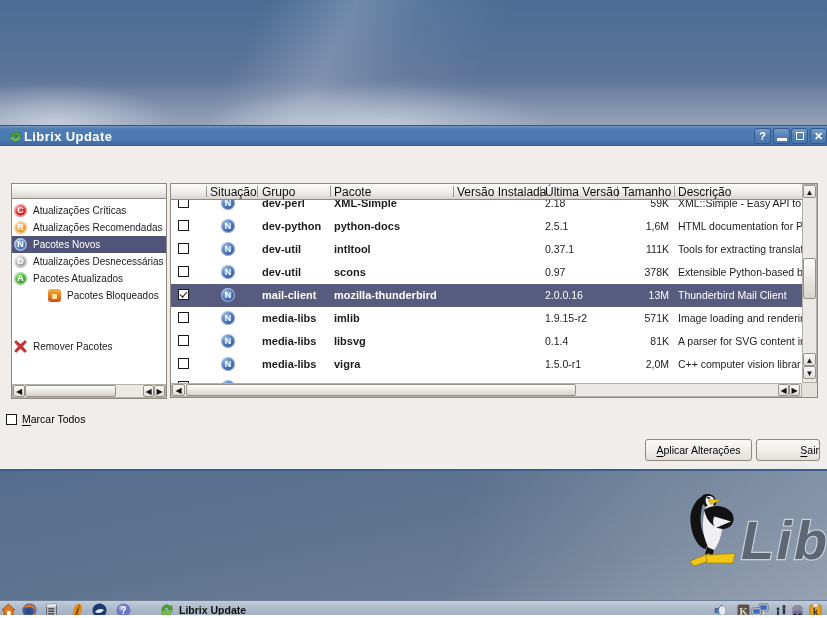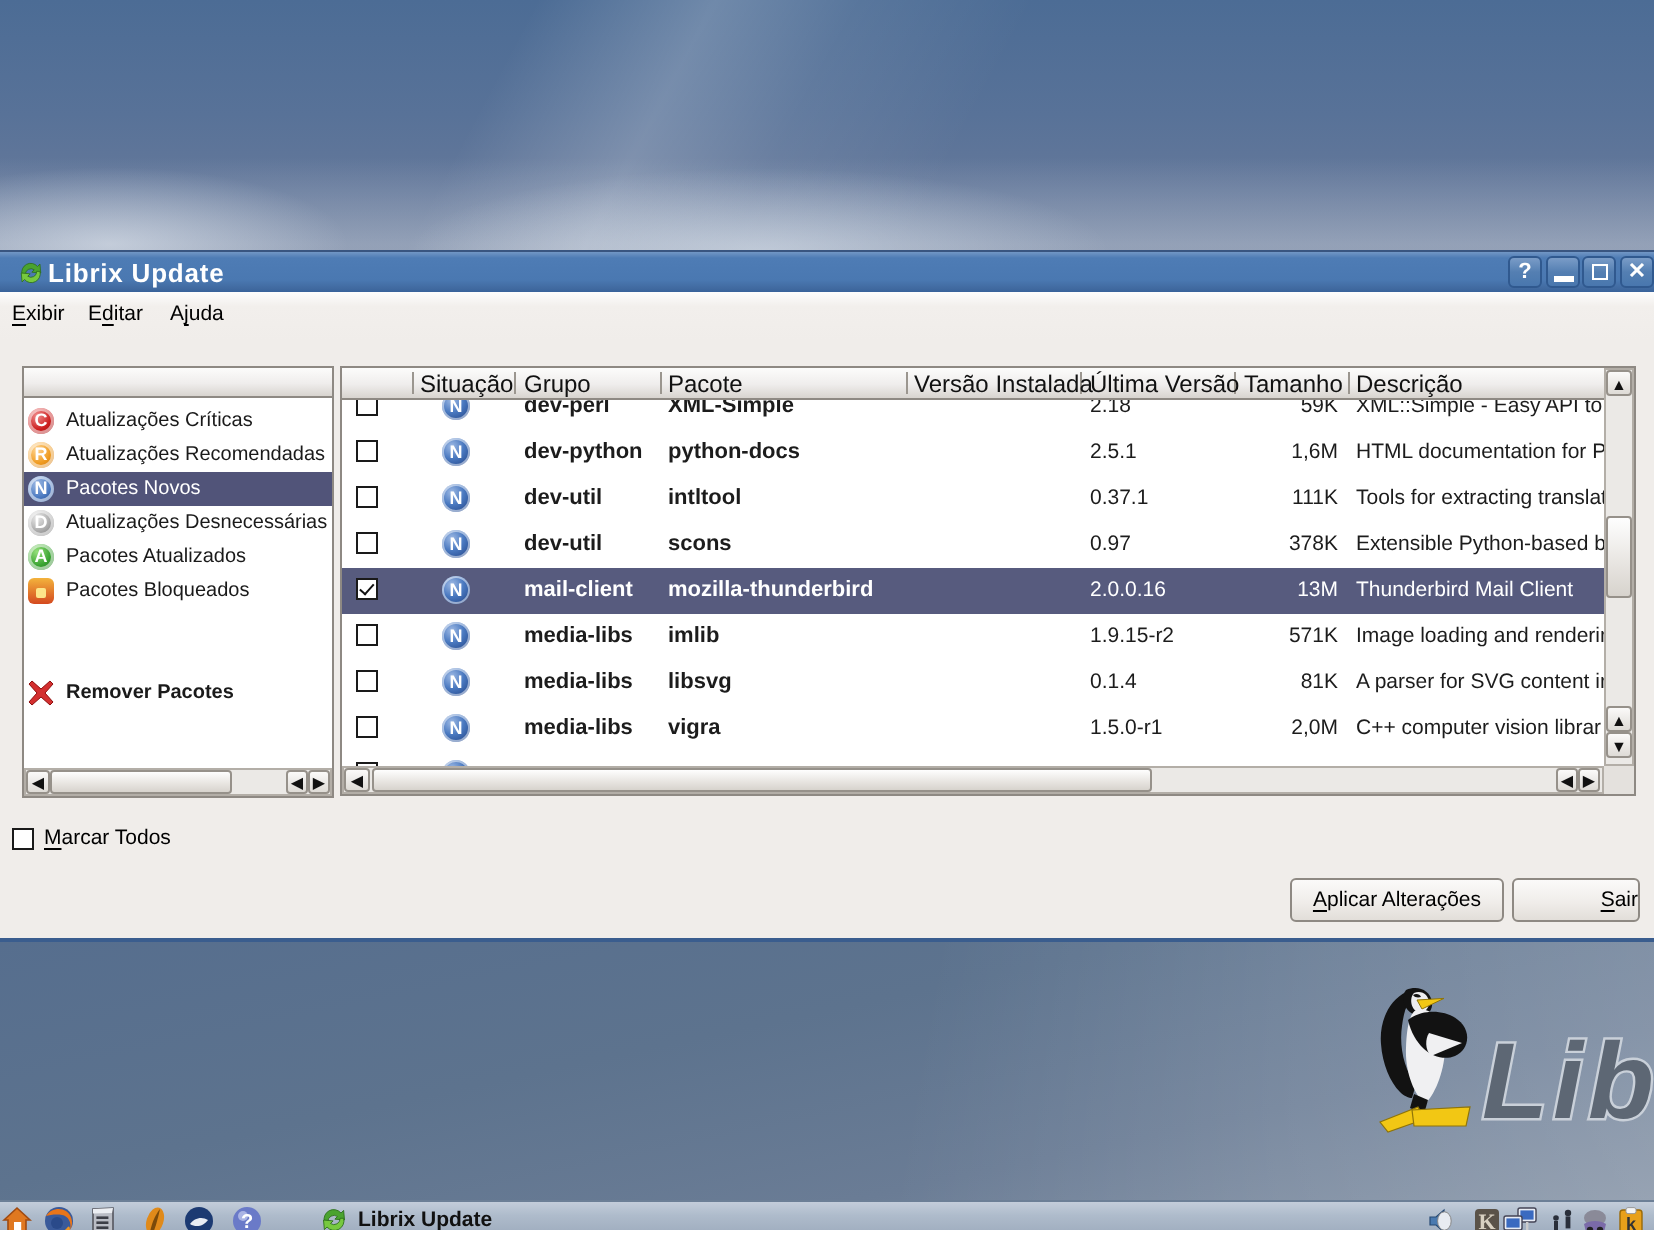--- a/index.html
+++ b/index.html
@@ -109,11 +109,6 @@
         </div>
       <div class="tbtn" style="left:810px;">✕</div>
     </div>
-    <div id="menubar">
-      <div class="menu" style="left:6px;"><u>E</u>xibir</div>
-      <div class="menu" style="left:44px;">E<u>d</u>itar</div>
-      <div class="menu" style="left:85px;">A<u>j</u>uda</div>
-    </div>
 
     <div id="lpanel">
       <div id="lphead"></div>

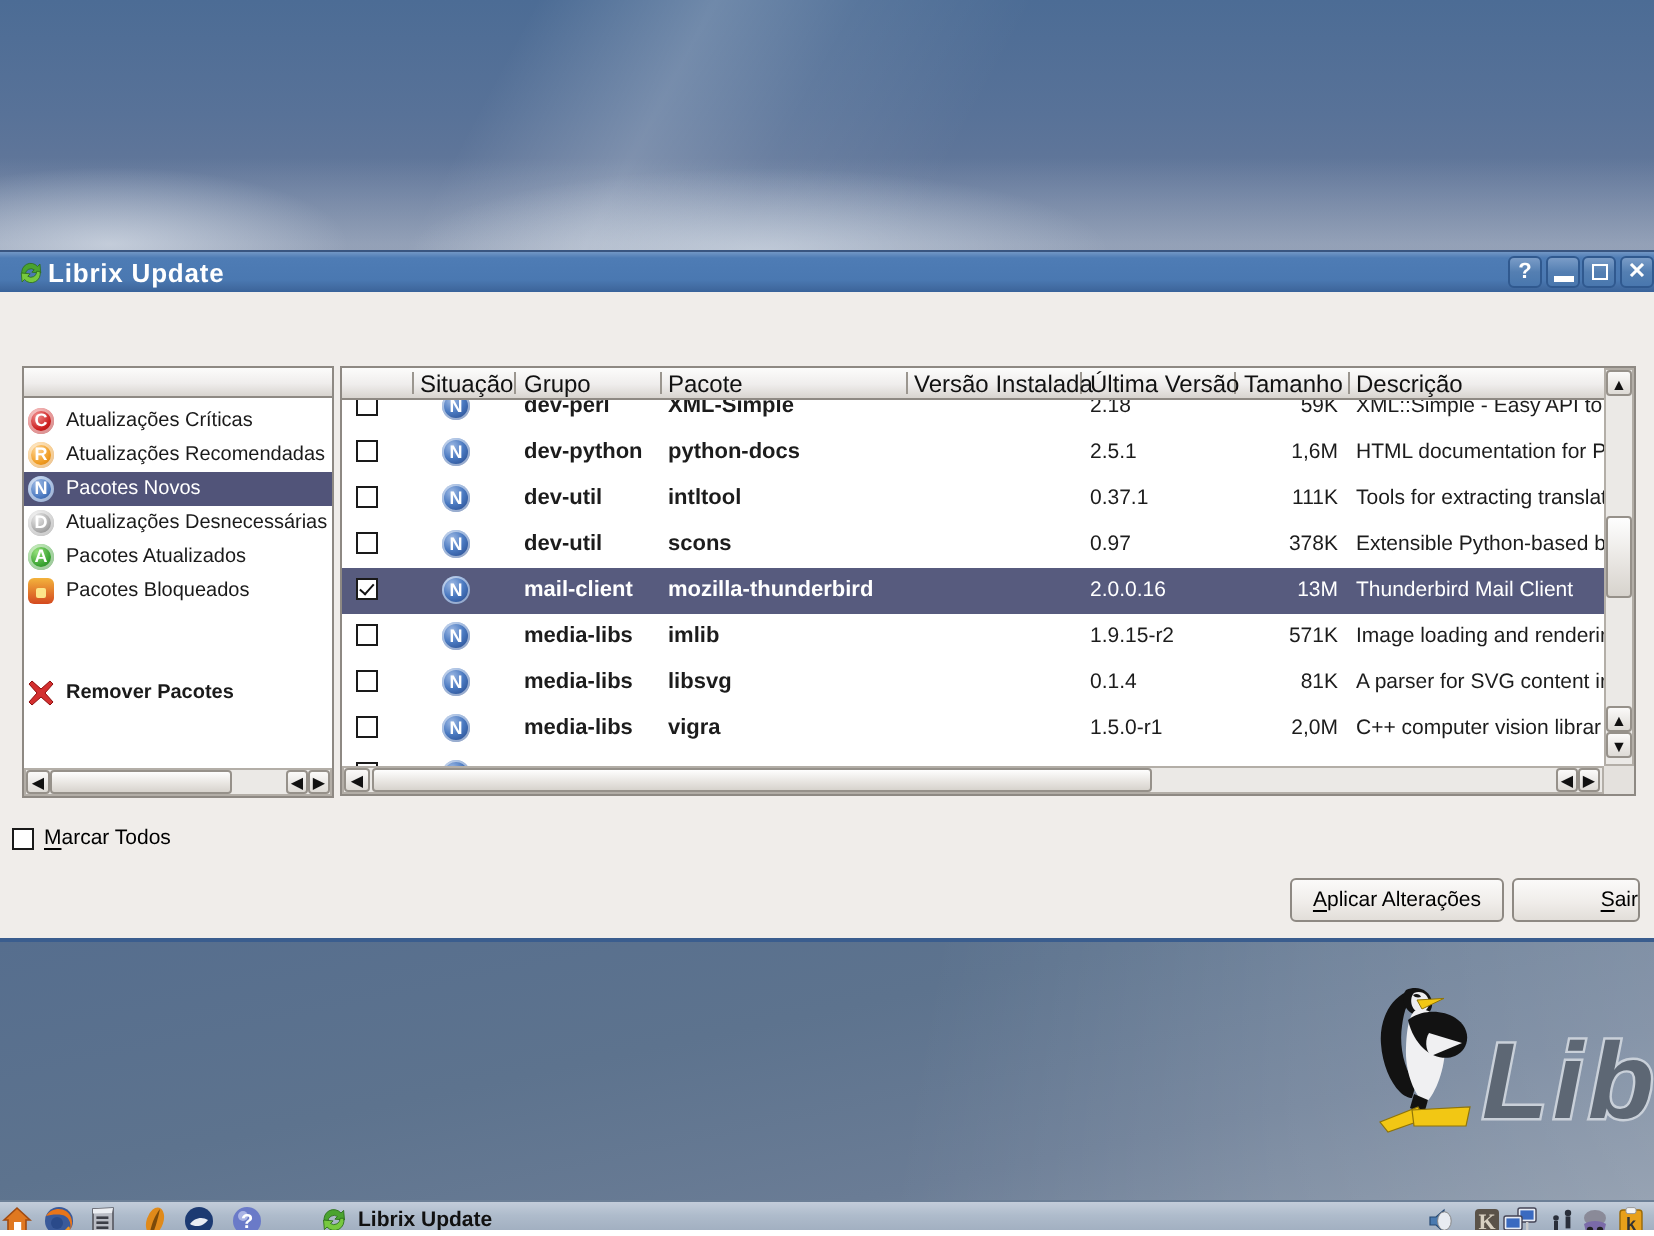--- a/index.html
+++ b/index.html
@@ -132,7 +132,7 @@
           <span class="ball" style="background:radial-gradient(circle at 35% 30%, #95e07a, #3aa332 55%, #1c6e18)">A</span>
           <span class="txt">Pacotes Atualizados</span>
         </div>
-      <div class="lrow" style="top:103px;">
+      <div class="lrow" style="top:103px;margin-left:34px;">
           <span class="ball" style="border-radius:3px;background:linear-gradient(180deg,#f3b33c,#d4491f);box-shadow:none;">
             <span style="position:absolute;left:4px;top:5px;width:5px;height:5px;background:#fde68a;border-radius:1px"></span>
           </span>

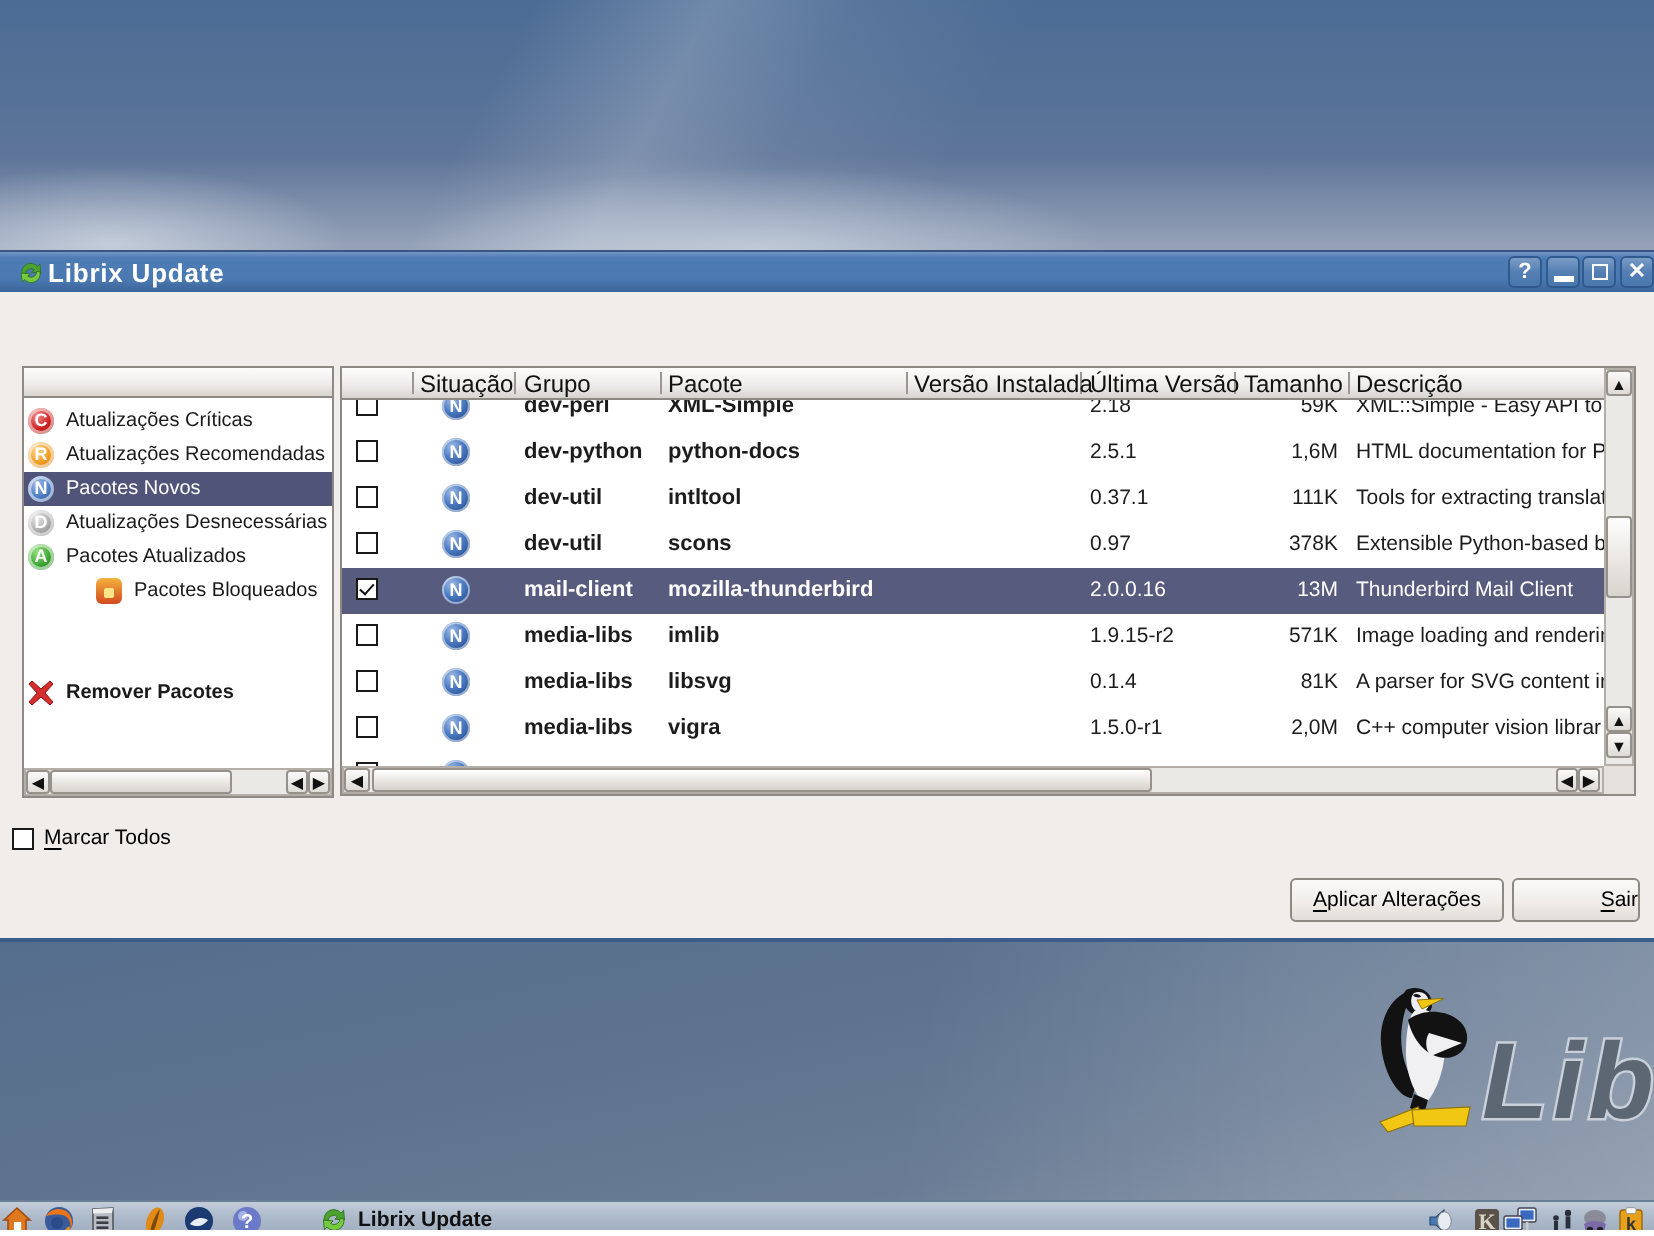--- a/index.html
+++ b/index.html
@@ -138,7 +138,7 @@
           </span>
           <span class="txt">Pacotes Bloqueados</span>
         </div>
-      <div class="lrow" style="top:154px;font-weight:bold;">
+      <div class="lrow" style="top:154px;">
           <span class="ball" style="border-radius:0;background:none;box-shadow:none;">
         <svg width="13" height="13" viewBox="0 0 13 13">
               <path d="M2 .5 L6.5 4.5 L11 .5 L12.5 2 L8.5 6.5 L12.5 11 L11 12.5 L6.5 8.5 L2 12.5 L.5 11 L4.5 6.5 L.5 2 Z" fill="#d32f2f" stroke="#8e0d0d" stroke-width=".5"></path>

